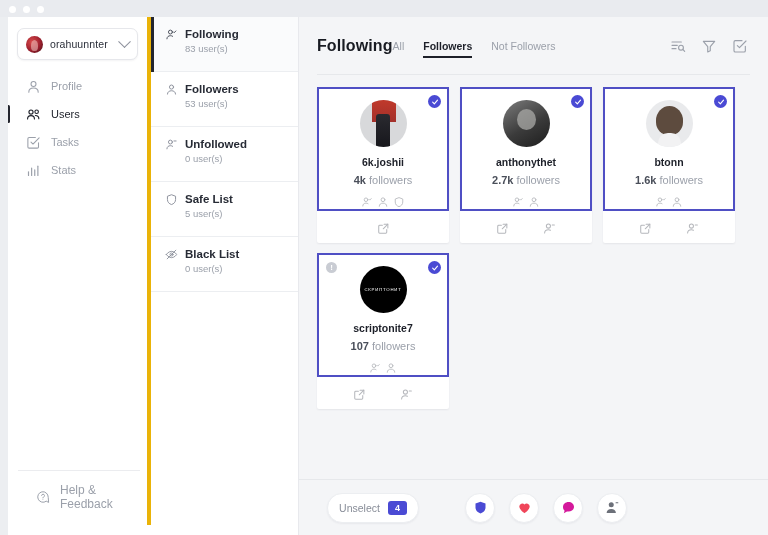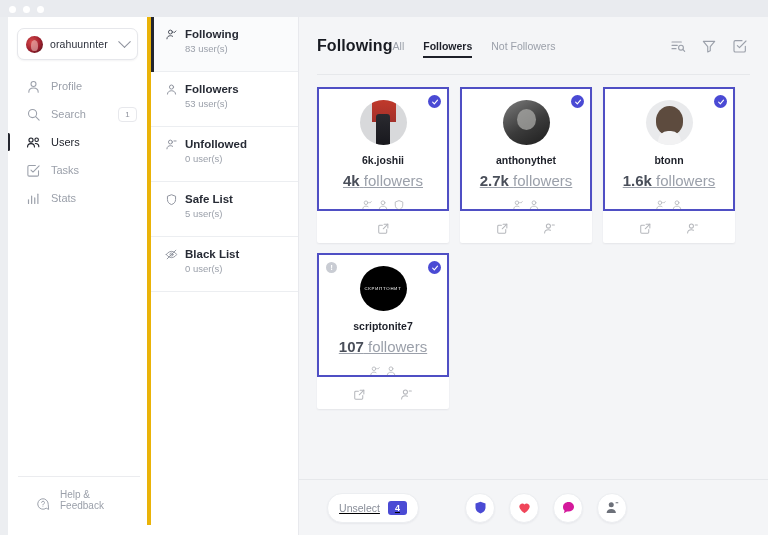--- a/index.html
+++ b/index.html
@@ -321,16 +321,6 @@
           <span class="lbl">Profile</span>
         </div>
 
-        <div class="navitem">
-          <span class="ico">
-            <svg viewBox="0 0 24 24" fill="none" stroke="#9ba0aa" stroke-width="1.7" stroke-linecap="round">
-              <circle cx="10.5" cy="10.5" r="6.5"></circle>
-                <path d="M15.5 15.5 21 21"></path>
-            </svg>
-          </span>
-          <span class="lbl">Search</span>
-          <span class="badge-1">1</span>
-        </div>
 
         <div class="navitem active">
           <span class="ico">

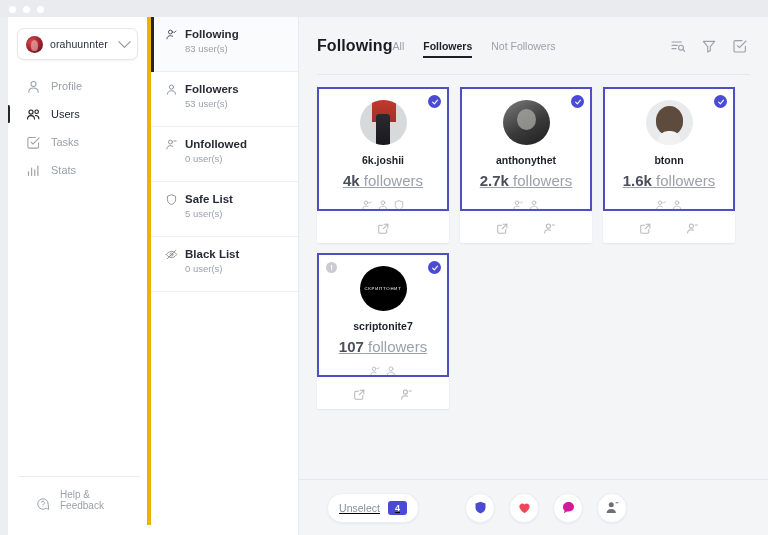--- a/index.html
+++ b/index.html
@@ -210,7 +210,7 @@
   .pname {
     margin-top: 9px; font-size: 10.5px; font-weight: bold; color: #1d2029;
   }
-  .pfollow { margin-top: 6px; font-size: 15px; color: #9ba0aa; text-decoration: underline; }
+  .pfollow { margin-top: 6px; font-size: 11px; color: #9ba0aa; }
   .pfollow b { color: #4a4f5a; font-weight: bold; }
   .pstats { margin-top: 8px; display: flex; align-items: center; gap: 4px; }
   .pstats .ico { width: 12px; height: 12px; opacity: .45; }

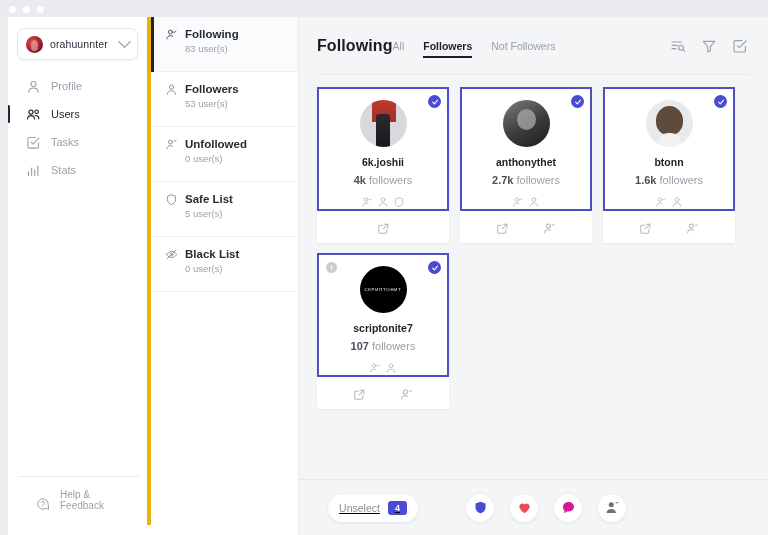--- a/index.html
+++ b/index.html
@@ -107,7 +107,7 @@
     margin: 0 10px;
     width: 122px;
   }
-  .helprow { display: flex; align-items: flex-end; color: #9ba0aa; font-size: 10px; }
+  .helprow { display: flex; align-items: center; color: #9ba0aa; font-size: 12px; }
   .helprow .lbl { margin-left: 10px; }
 
   

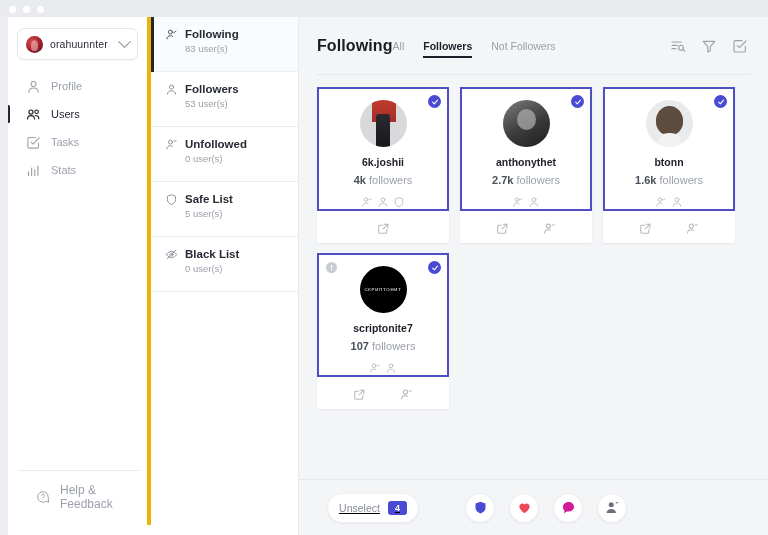--- a/index.html
+++ b/index.html
@@ -269,7 +269,6 @@
     display: flex; align-items: center; justify-content: center;
     padding: 0 11px; gap: 8px;
     box-shadow: 0 1px 2px rgba(30,35,60,.06);
-    text-decoration: underline;
   }
   .unselect .lbl { font-size: 10.5px; color: #888d98; }
   .unselect .cnt {

